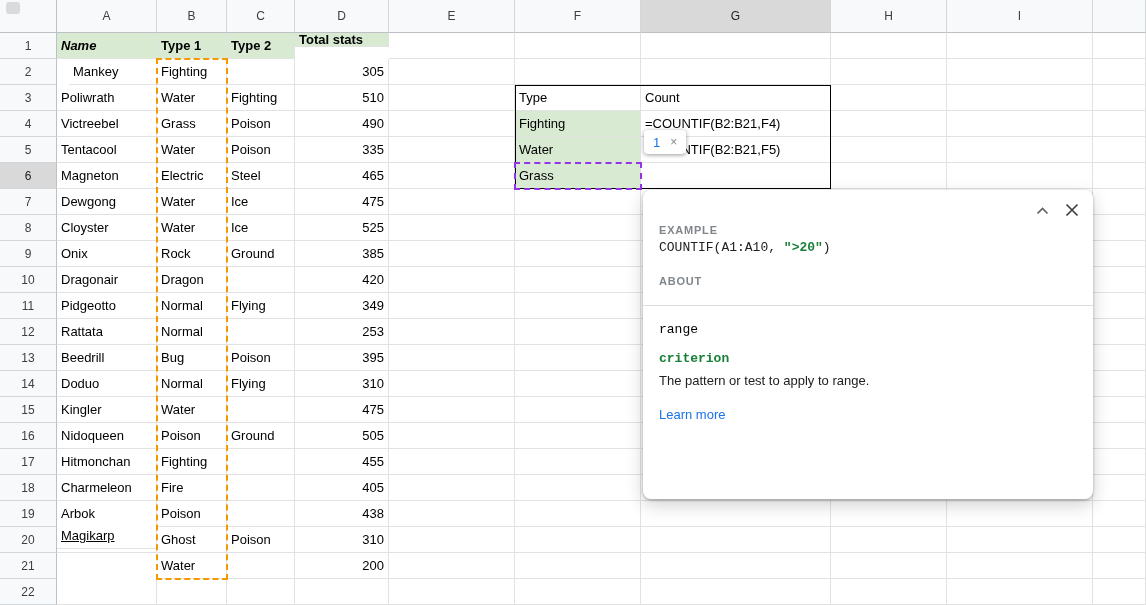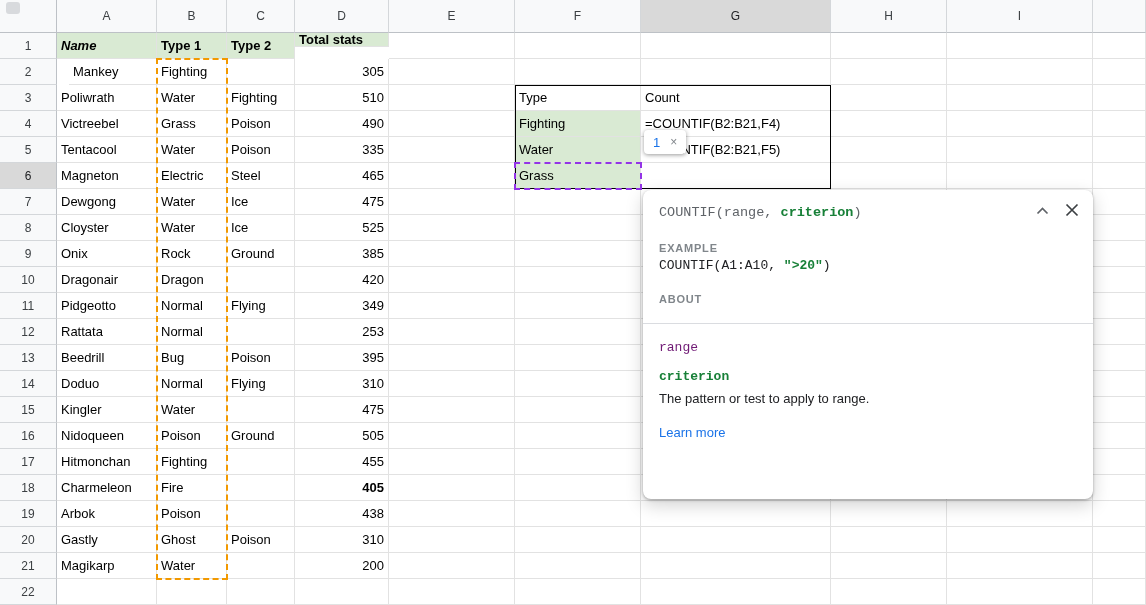--- a/index.html
+++ b/index.html
@@ -79,8 +79,6 @@
   </div>
 
   <div class="help-popup">
-    <div class="help-title"><span>COUNTIF(</span><span>range, </span><span class="green">criterion</span><span>)</span>
-    </div>
     <div class="help-actions">
       <span class="icon-btn">
         <svg width="13" height="9" viewBox="0 0 13 9">

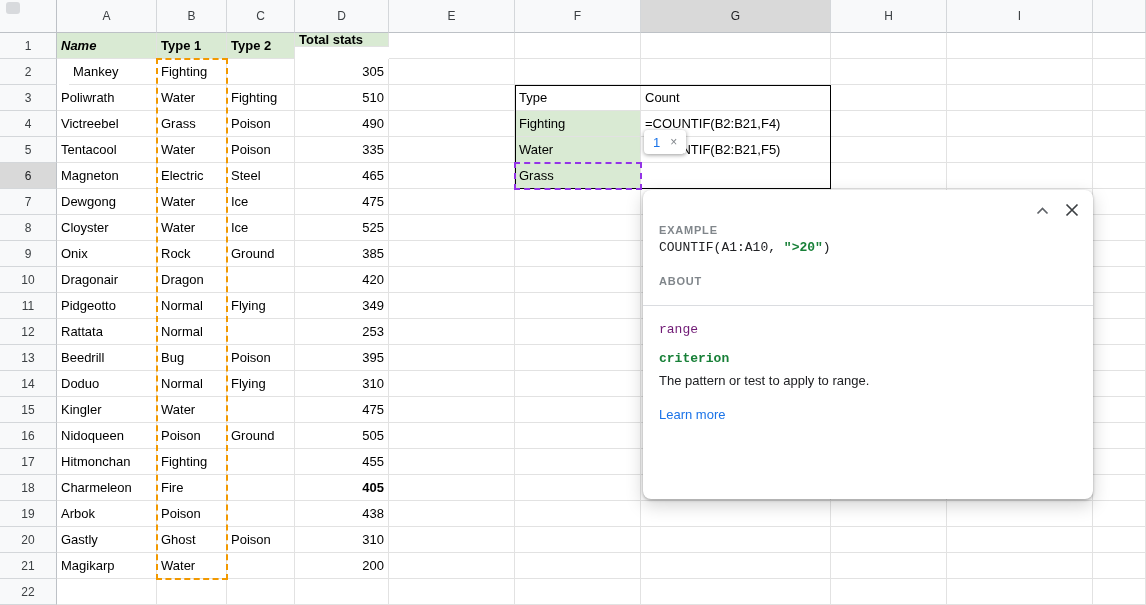--- a/index.html
+++ b/index.html
@@ -56,7 +56,7 @@
   .help-text.gray{color:#80868b;}
   .help-divider{border:none;border-top:1px solid #dadce0;margin:18px -16px 16px;}
   .term{font-family:"Liberation Mono",monospace;font-size:13px;}
-  .term.gray{color:#701a75;}
+  .term.gray{color:#000000;}
   .term + .help-text{margin-top:7px;}
   .crit-block{margin-top:14px;}
   .learn-more{display:inline-block;margin-top:18px;color:#1a73e8;cursor:pointer;text-decoration:none;}

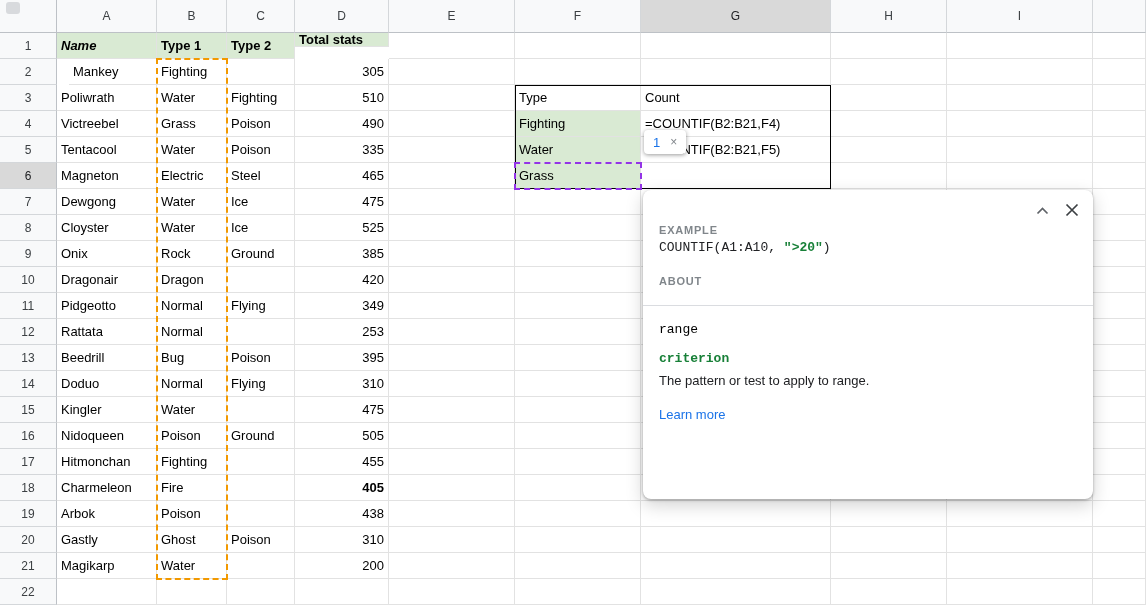--- a/index.html
+++ b/index.html
@@ -310,7 +310,7 @@
     <div class="cell" style="left: 57px; top: 475px; width: 100px; height: 26px;">Charmeleon</div>
     <div class="cell" style="left: 157px; top: 475px; width: 70px; height: 26px;">Fire</div>
     <div class="cell" style="left: 227px; top: 475px; width: 68px; height: 26px;"></div>
-    <div class="cell num" style="left: 295px; top: 475px; width: 94px; height: 26px; font-weight: bold;">405</div>
+    <div class="cell num" style="left: 295px; top: 475px; width: 94px; height: 26px;">405</div>
     <div class="cell" style="left: 389px; top: 475px; width: 126px; height: 26px;"></div>
     <div class="cell" style="left: 515px; top: 475px; width: 126px; height: 26px;"></div>
     <div class="cell" style="left: 641px; top: 475px; width: 190px; height: 26px;"></div>

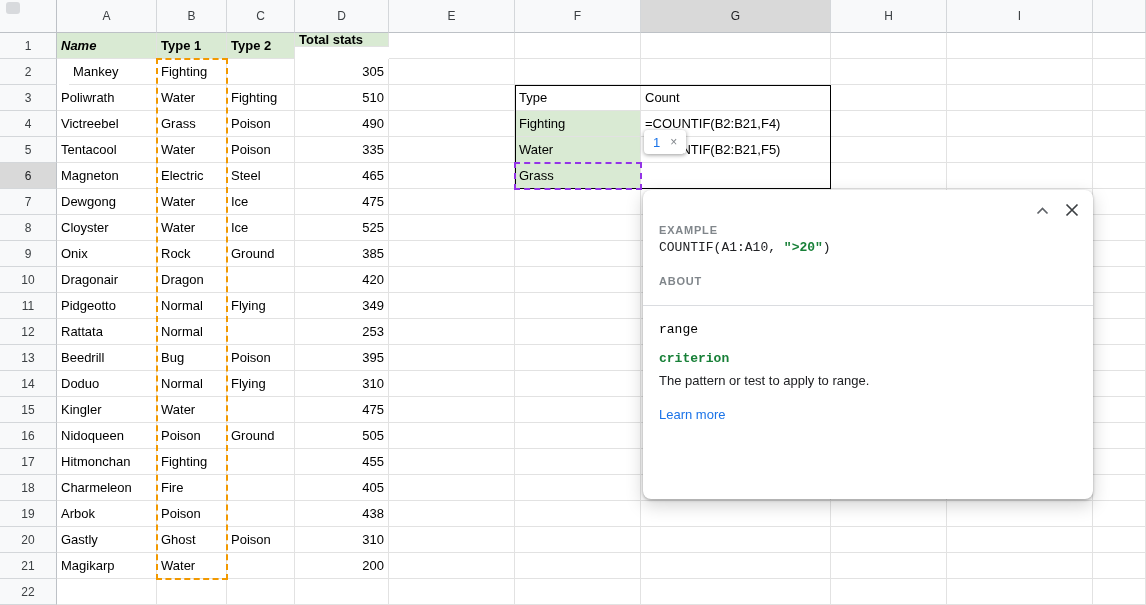--- a/index.html
+++ b/index.html
@@ -337,7 +337,7 @@
     <div class="cell" style="left: 831px; top: 527px; width: 116px; height: 26px;"></div>
     <div class="cell" style="left: 947px; top: 527px; width: 146px; height: 26px;"></div>
     <div class="cell" style="left: 1093px; top: 527px; width: 53px; height: 26px;"></div>
-    <div class="cell" style="left: 57px; top: 553px; width: 100px; height: 26px;">Magikarp</div>
+    <div class="cell" style="left: 57px; top: 523px; width: 100px; height: 26px; text-decoration: underline;">Magikarp</div>
     <div class="cell" style="left: 157px; top: 553px; width: 70px; height: 26px;">Water</div>
     <div class="cell" style="left: 227px; top: 553px; width: 68px; height: 26px;"></div>
     <div class="cell num" style="left: 295px; top: 553px; width: 94px; height: 26px;">200</div>

